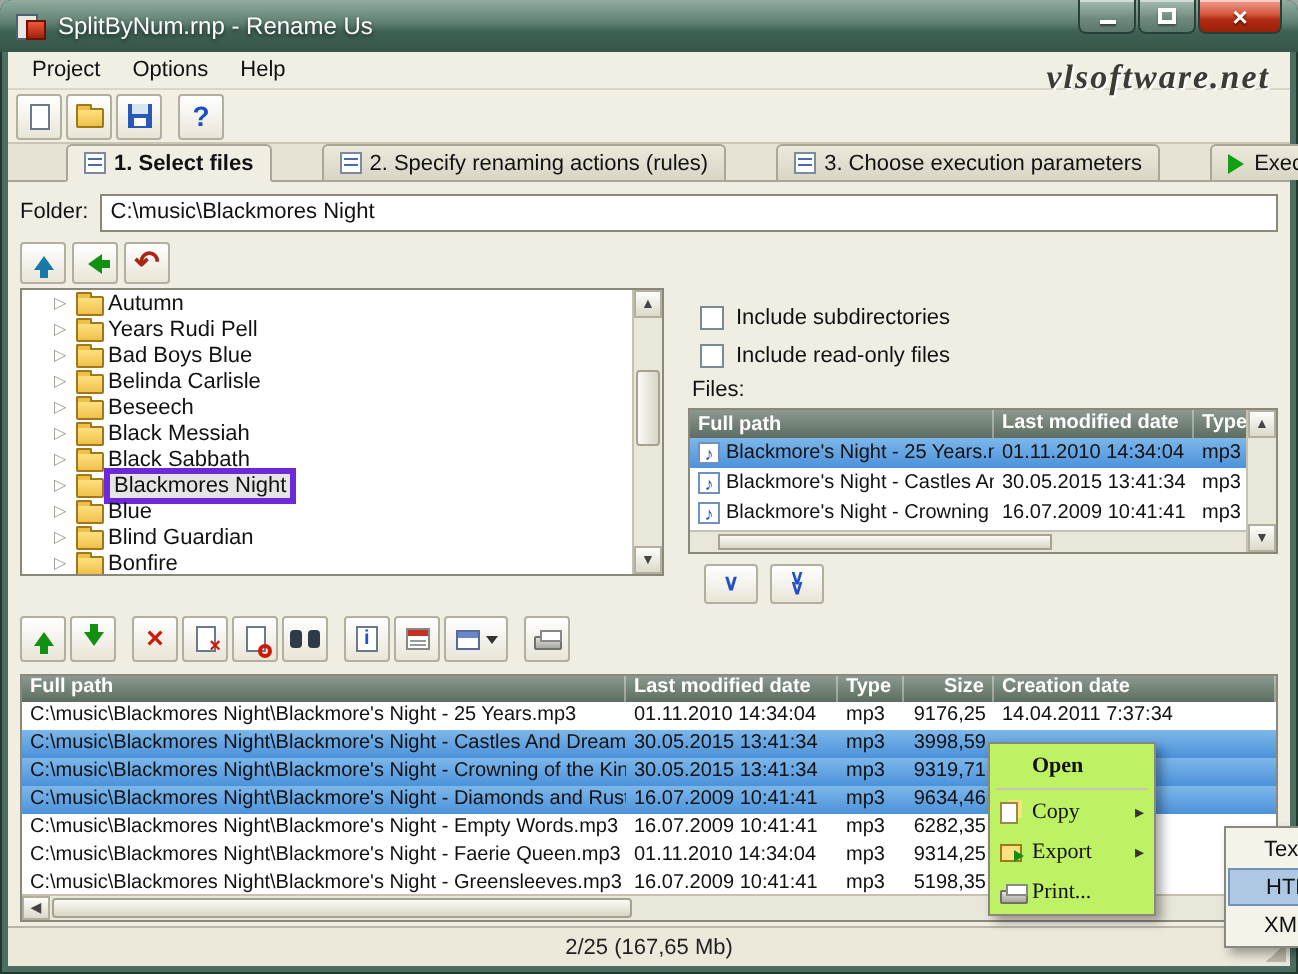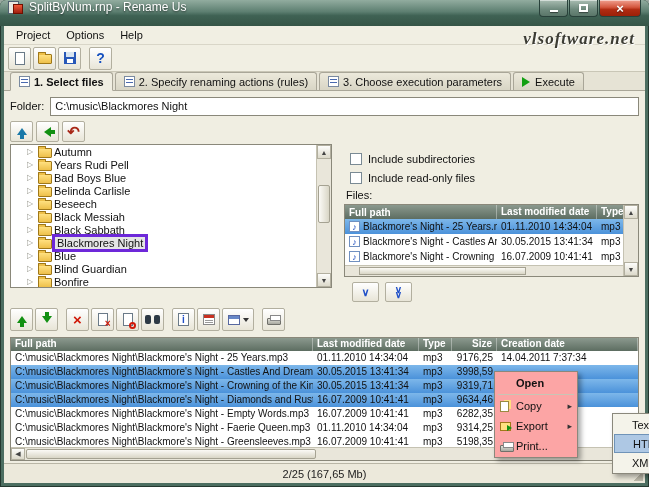--- a/index.html
+++ b/index.html
@@ -11,7 +11,7 @@
   
   .titlebar { position:absolute; left:0; top:0; right:0; height:26px;
               background:linear-gradient(180deg,#92ac9f 0%,#5d7f71 45%,#3f6254 60%,#365547 100%);
-              display:flex; padding:0 8px; }
+              display:flex; align-items:center; padding:0 8px; }
   .app-icon { width:15px; height:14px; position:relative; flex:0 0 auto; }
   .app-icon::before { content:""; position:absolute; left:0; top:1px; width:9px; height:11px;
               background:#e8e8e0; border:1px solid #506070; }

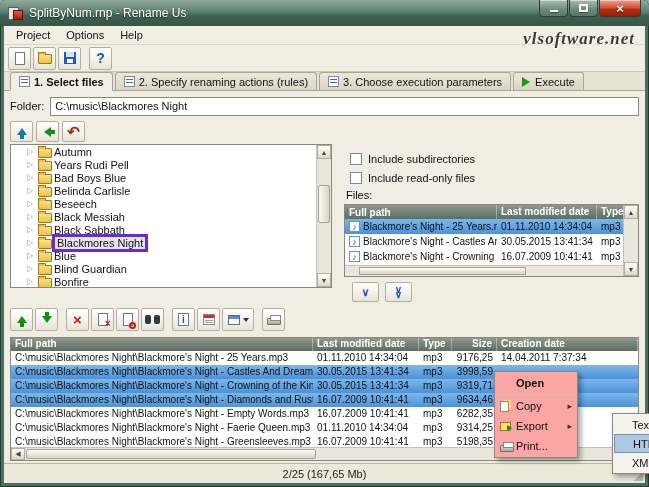--- a/index.html
+++ b/index.html
@@ -45,7 +45,7 @@
               display:flex; align-items:flex-end; border-bottom:1px solid #a9a698; background:#e6e3d5; }
   .tab { height:18px; display:flex; align-items:center; padding:0 8px; margin-right:2px;
          border:1px solid #a9a698; border-bottom:none; border-radius:3px 3px 0 0;
-         background:linear-gradient(#ece9db,#d8d5c5); white-space:nowrap; }
+         background:linear-gradient(#ece9db,#d8d5c5); white-space:nowrap;margin-left:23px; }
   .tab.active { background:#f0eee2; height:19px; margin-bottom:-1px; border-bottom:1px solid #f0eee2; font-weight:bold; }
   .tab-ico { width:11px; height:11px; margin-right:4px; flex:0 0 auto; background:#fff;
              border:1px solid #7a8aa0; position:relative; }

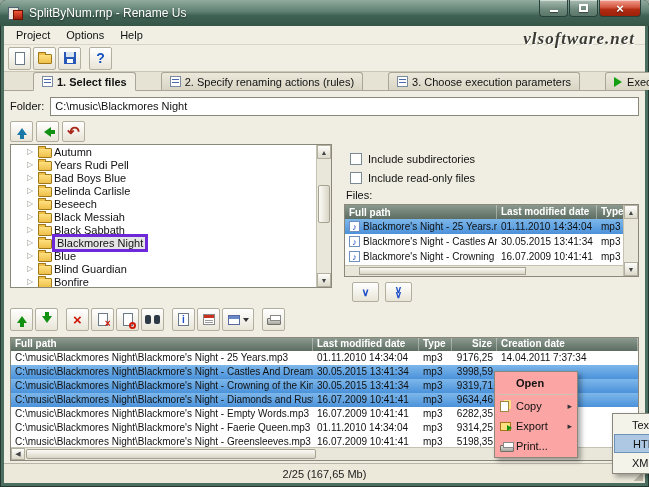--- a/index.html
+++ b/index.html
@@ -174,8 +174,8 @@
   .grip { position:absolute; right:2px; bottom:2px; width:10px; height:10px;
           background:linear-gradient(135deg,transparent 50%,#b0ad9d 50%); opacity:.8; }
   
-  .ctx { position:absolute; left:494px; top:371px; width:84px; background:#fca5a5; border:1px solid #8a887c;
-         box-shadow:3px 3px 5px rgba(0,0,0,.35); z-index:50; padding:1px; }
+  .ctx { position:absolute; left:494px; top:371px; width:84px; background:#bef264; border:1px solid #8a887c;
+         box-shadow:3px 3px 5px rgba(0,0,0,.35); z-index:50; padding:1px;font-family:Liberation Serif, serif; }
   .ctx-item { height:20px; display:flex; align-items:center; padding:0 4px 0 4px; position:relative; }
   .ctx-item .mi-ico { width:16px; flex:0 0 auto; display:flex; align-items:center; }
   .ctx-item .mi-label { flex:1; white-space:nowrap; }

